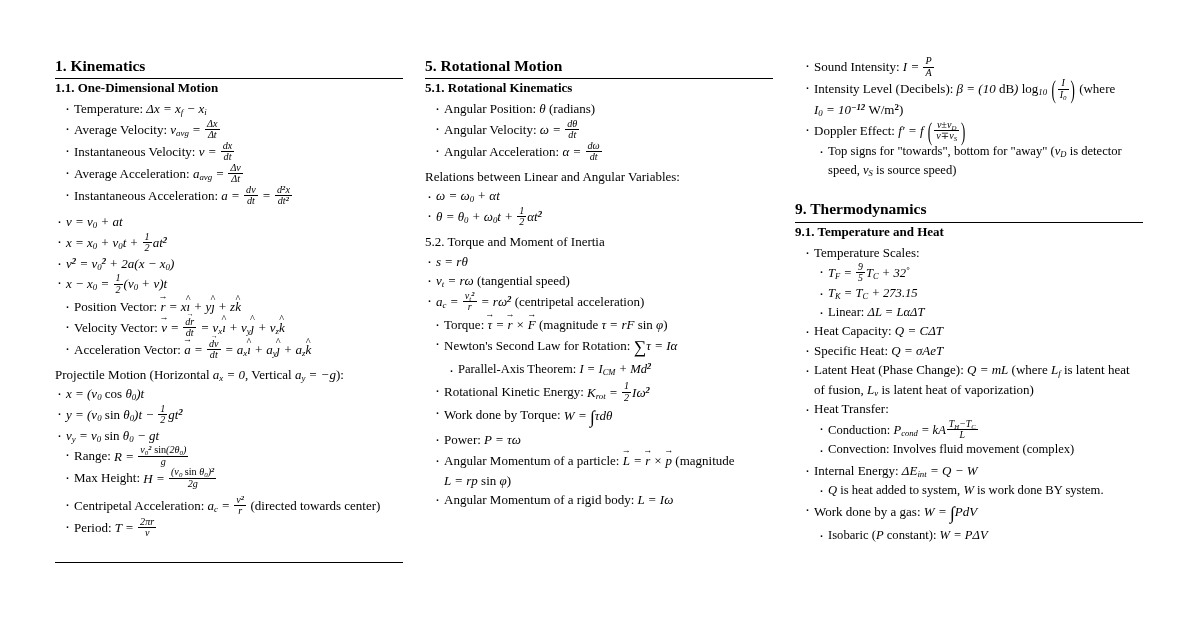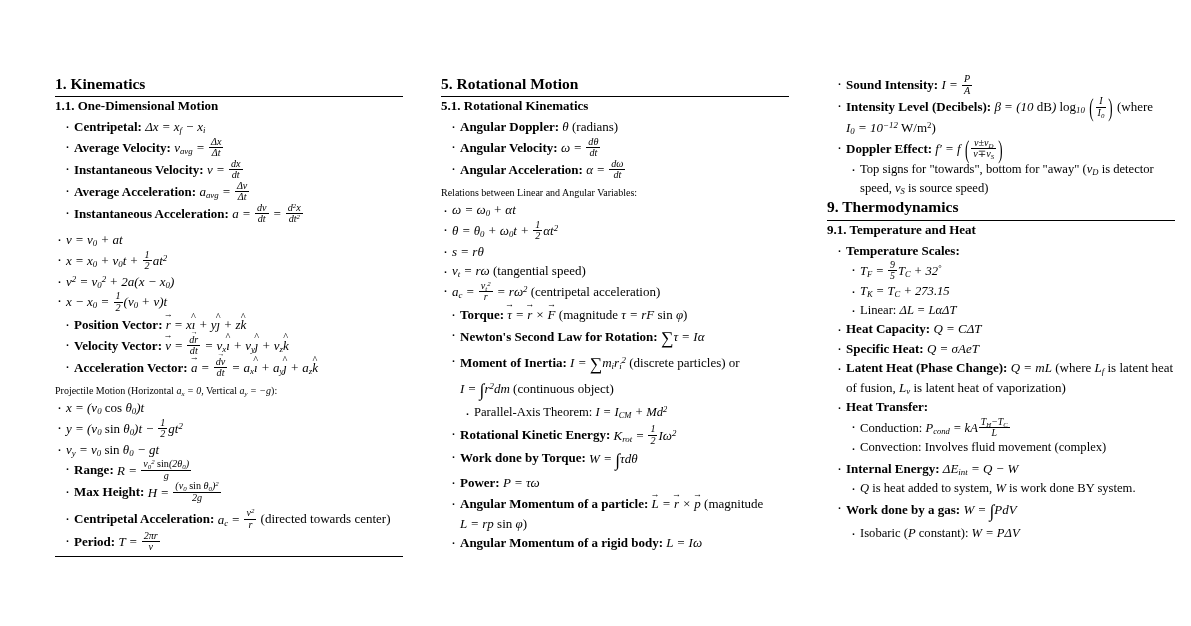--- a/index.html
+++ b/index.html
@@ -10,8 +10,8 @@
   }
   .page{
     display:flex;
-    column-gap:38px;
-    padding:74px 41px 0 55px;
+    column-gap:22px;
+    padding:56px 41px 0 55px;
     box-sizing:border-box;
     height:626px;
     overflow:hidden;

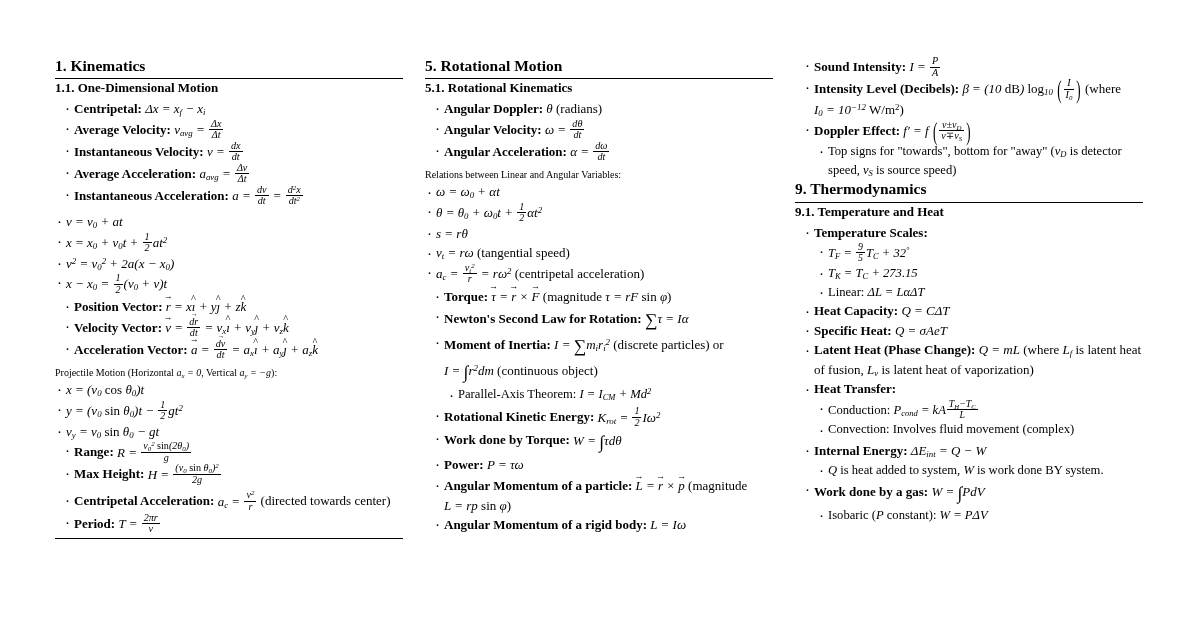--- a/index.html
+++ b/index.html
@@ -45,7 +45,7 @@
   ul.lvl1{margin-left:8px;}
   ul.lvl2{margin-left:22px;}
   ul.lvl2 > li{font-size:12.6px;}
-  b{font-weight:bold;}
+  b{font-weight:normal;}
   .math{font-style:italic;white-space:nowrap;}
   .up{font-style:normal;}
   sub{font-size:0.68em;line-height:0;vertical-align:-0.28em;}

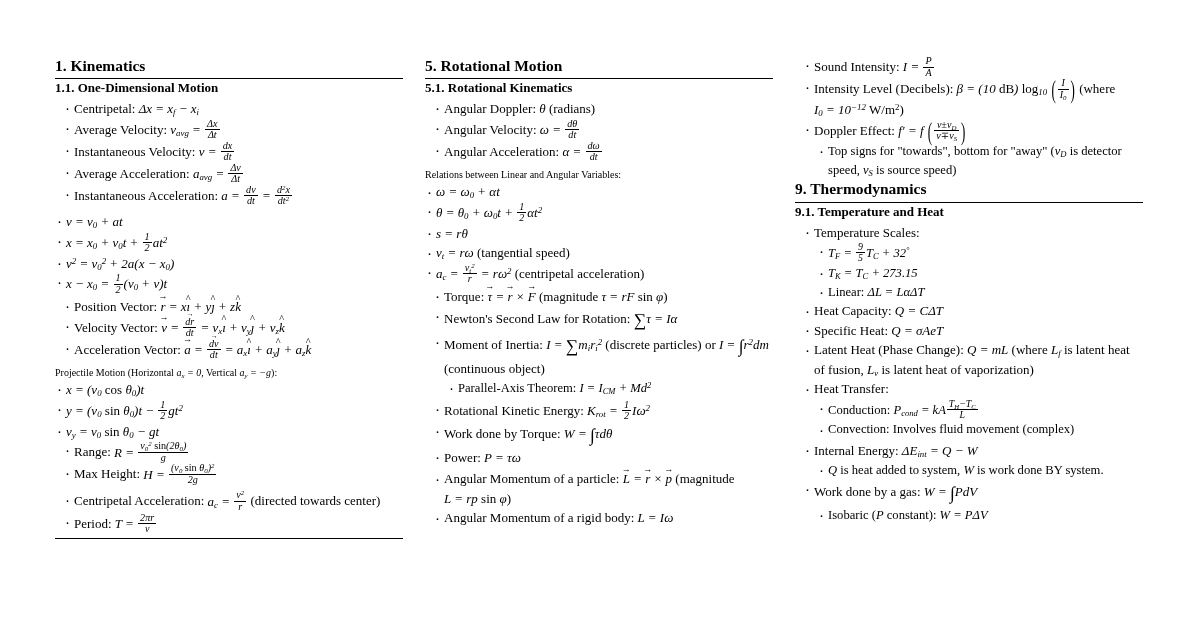--- a/index.html
+++ b/index.html
@@ -85,7 +85,7 @@
     <h2 class="sub">1.1. One-Dimensional Motion</h2>
 
     <ul class="lvl1">
-      <li><b>Centripetal:</b> <span class="math">Δx = x<sub>f</sub> − x<sub>i</sub></span></li>
+      <li><b>Temperature:</b> <span class="math">Δx = x<sub>f</sub> − x<sub>i</sub></span></li>
       <li><b>Average Velocity:</b> <span class="math">v<sub>avg</sub> = <span class="frac"><span>Δx</span><span class="den">Δt</span></span></span></li>
       <li><b>Instantaneous Velocity:</b> <span class="math">v = <span class="frac"><span>dx</span><span class="den">dt</span></span></span></li>
       <li><b>Average Acceleration:</b> <span class="math">a<sub>avg</sub> = <span class="frac"><span>Δv</span><span class="den">Δt</span></span></span></li>

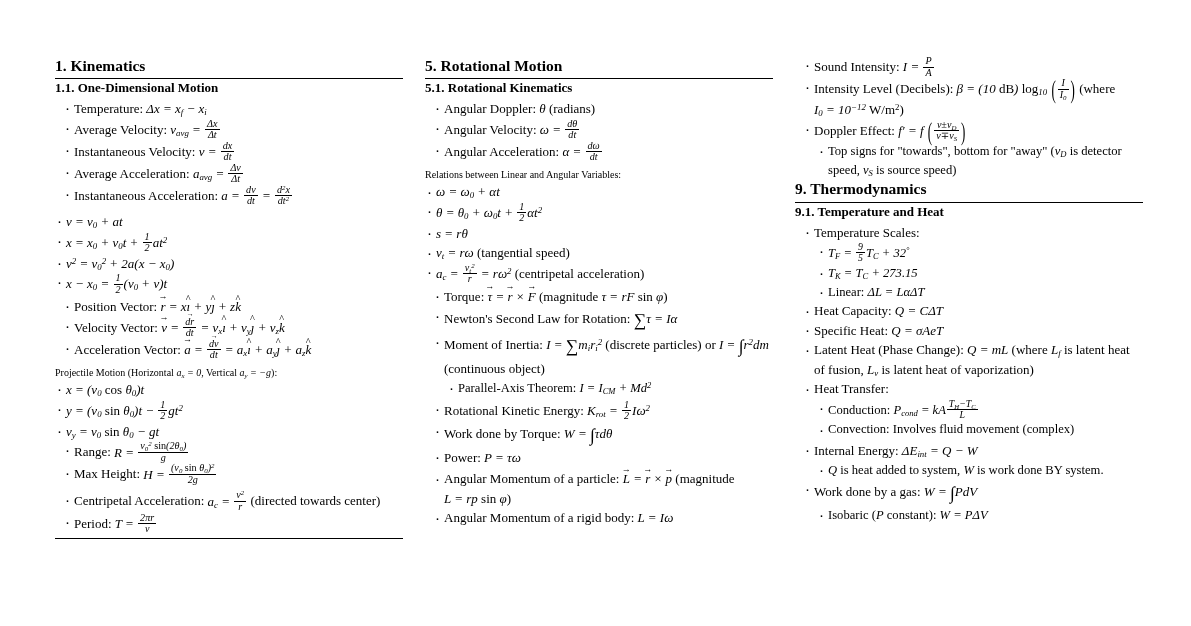--- a/index.html
+++ b/index.html
@@ -139,7 +139,7 @@
     <h2 class="sub">5.1. Rotational Kinematics</h2>
 
     <ul class="lvl1">
-      <li><b>Angular Doppler:</b> <span class="math">θ</span> (radians)</li>
+      <li><b>Angular Position:</b> <span class="math">θ</span> (radians)</li>
       <li><b>Angular Velocity:</b> <span class="math">ω = <span class="frac"><span>dθ</span><span class="den">dt</span></span></span></li>
       <li><b>Angular Acceleration:</b> <span class="math">α = <span class="frac"><span>dω</span><span class="den">dt</span></span></span></li>
     </ul>

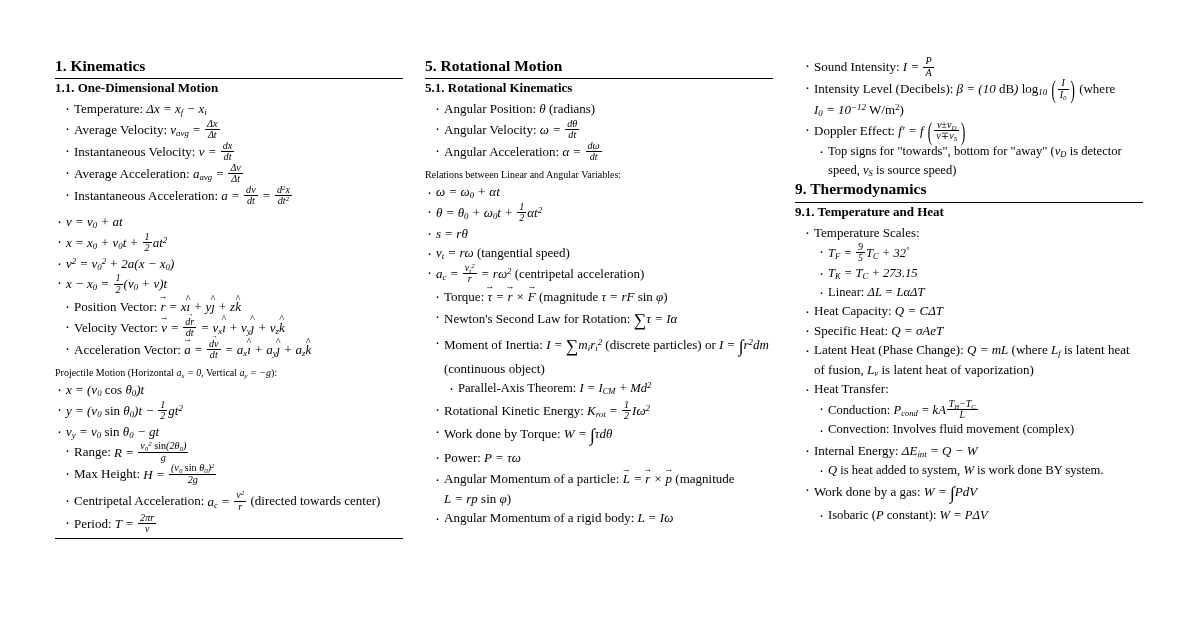--- a/index.html
+++ b/index.html
@@ -49,7 +49,7 @@
   .math{font-style:italic;white-space:nowrap;}
   .up{font-style:normal;}
   sub{font-size:0.68em;line-height:0;vertical-align:-0.28em;}
-  sup{font-size:0.68em;line-height:0;vertical-align:0.48em;}
+  sup{font-size:0.68em;line-height:0;vertical-align:0.48em;font-weight:bold;}
   .frac{
     display:inline-block;vertical-align:-0.42em;
     text-align:center;font-size:0.78em;line-height:1.04;

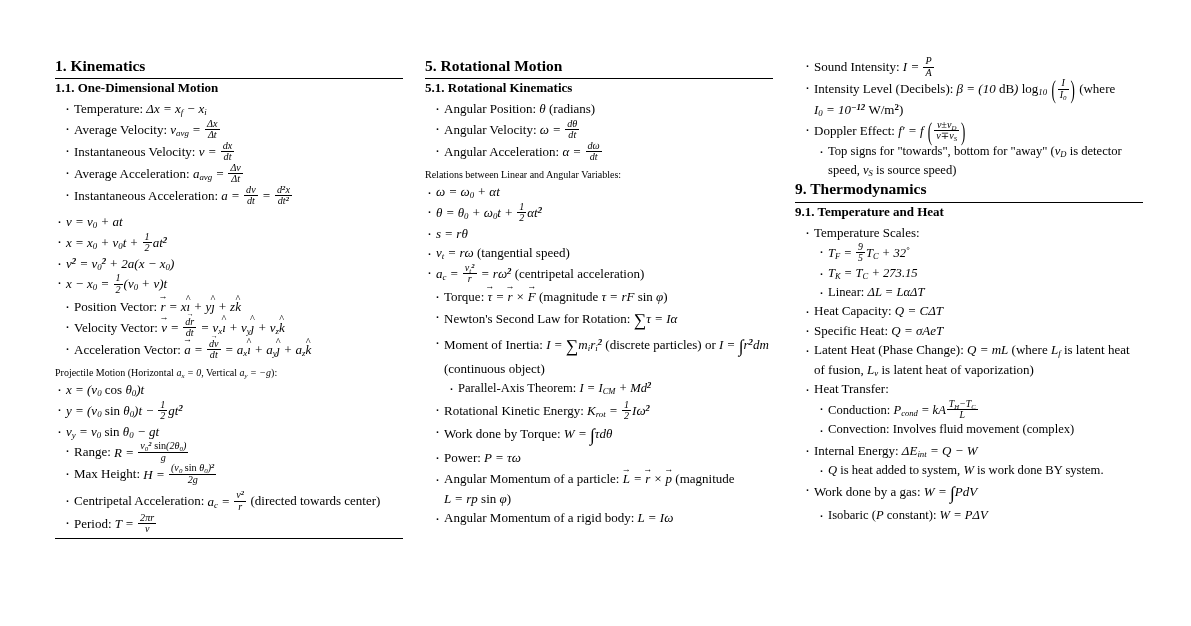--- a/index.html
+++ b/index.html
@@ -30,7 +30,7 @@
     font-size:13px;font-weight:bold;margin:0 0 2px 0;line-height:1.3;
   }
   p.plain{
-    font-size:10px;margin:5px 0 1px 0;line-height:1.35;
+    font-size:13px;margin:5px 0 1px 0;line-height:1.35;
   }
   ul{list-style:none;margin:0;padding:0;}
   li{

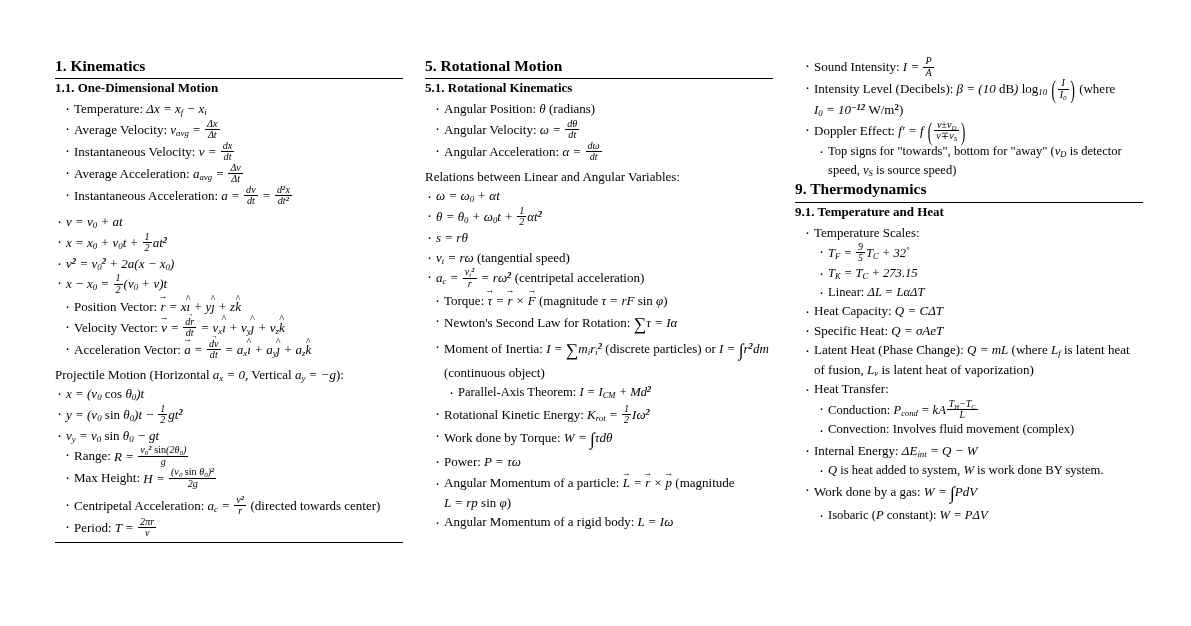--- a/index.html
+++ b/index.html
@@ -25,7 +25,7 @@
     border-bottom:1.6px solid #000;
   }
   h1.sec.first{margin-top:0;}
-  h1.sec.spaced{margin-top:0;}
+  h1.sec.spaced{margin-top:20px;}
   h2.sub{
     font-size:13px;font-weight:bold;margin:0 0 2px 0;line-height:1.3;
   }

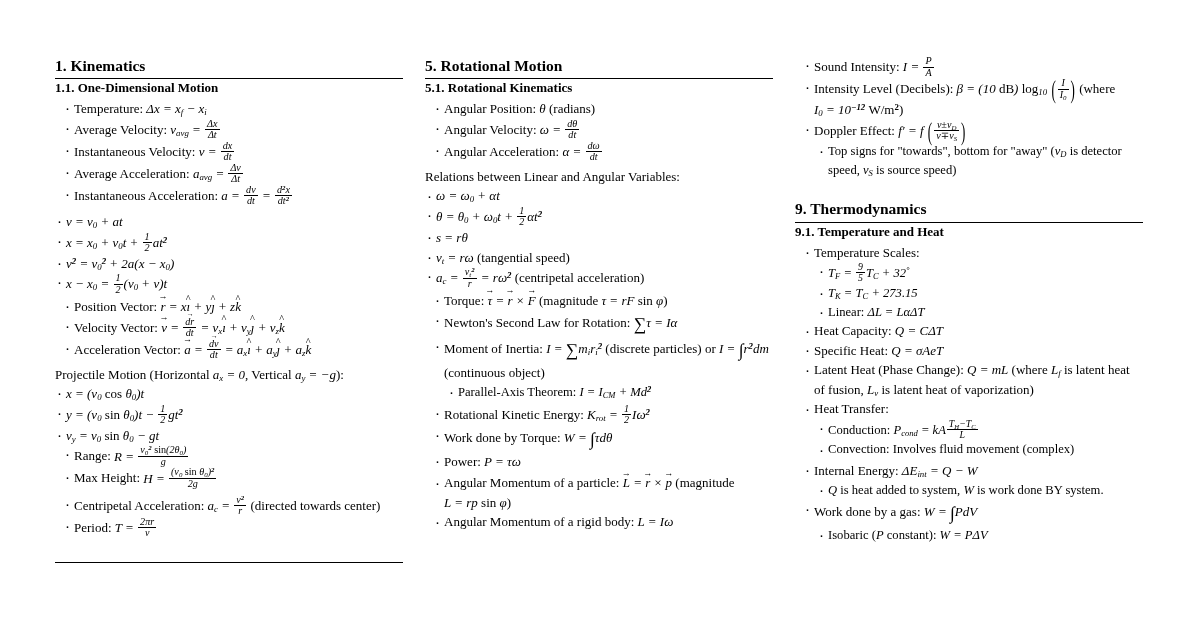--- a/index.html
+++ b/index.html
@@ -151,6 +151,7 @@
       <li><span class="math">θ = θ<sub>0</sub> + ω<sub>0</sub>t + <span class="frac"><span>1</span><span class="den">2</span></span>αt<sup>2</sup></span></li>
     </ul>
 
+    <p class="plain">5.2. Torque and Moment of Inertia</p>
 
     <ul>
       <li><span class="math">s = rθ</span></li>

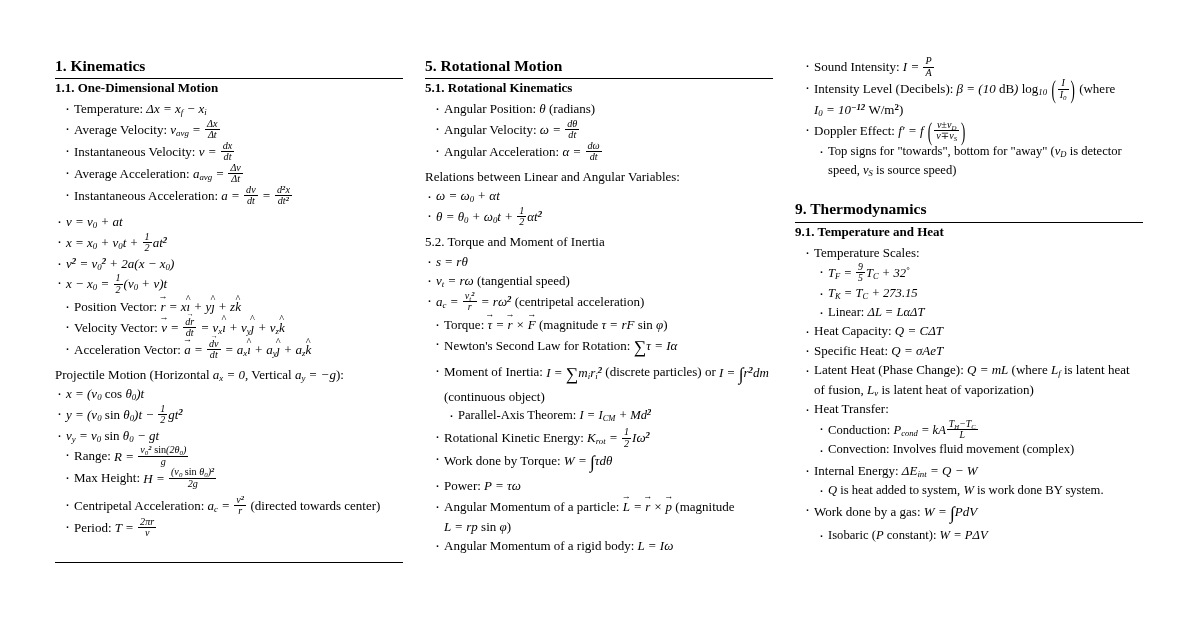--- a/index.html
+++ b/index.html
@@ -164,7 +164,6 @@
     <ul class="lvl1">
       <li><b>Torque:</b> <span class="math"><span class="vec">τ</span> = <span class="vec">r</span> × <span class="vec">F</span></span> (magnitude <span class="math">τ = rF <span class="up">sin</span> φ</span>)</li>
       <li><b>Newton's Second Law for Rotation:</b> <span class="math"><span class="big">∑</span>τ = Iα</span></li>
-      <li><b>Moment of Inertia:</b> <span class="math">I = <span class="big">∑</span>m<sub>i</sub>r<sub>i</sub><sup>2</sup></span> (discrete particles) or <span class="math">I = <span class="big">∫</span>r<sup>2</sup>dm</span> (continuous object)</li>
     </ul>
 
     <ul class="lvl2">

